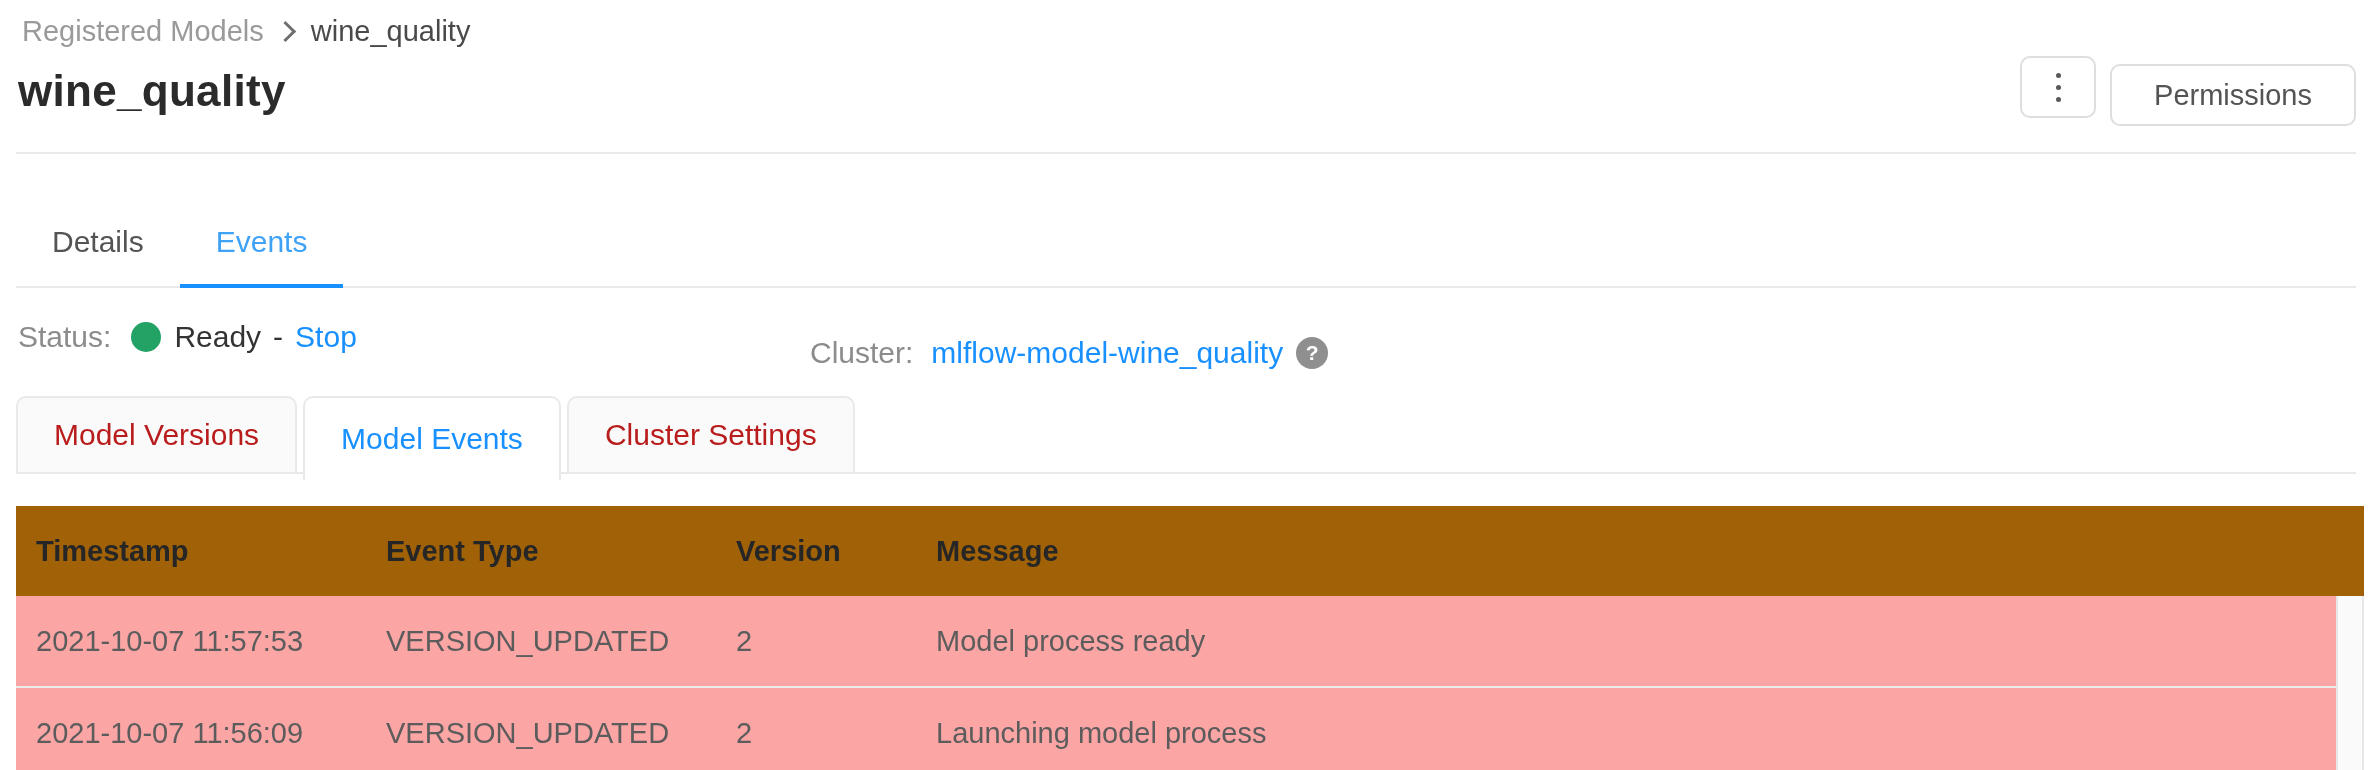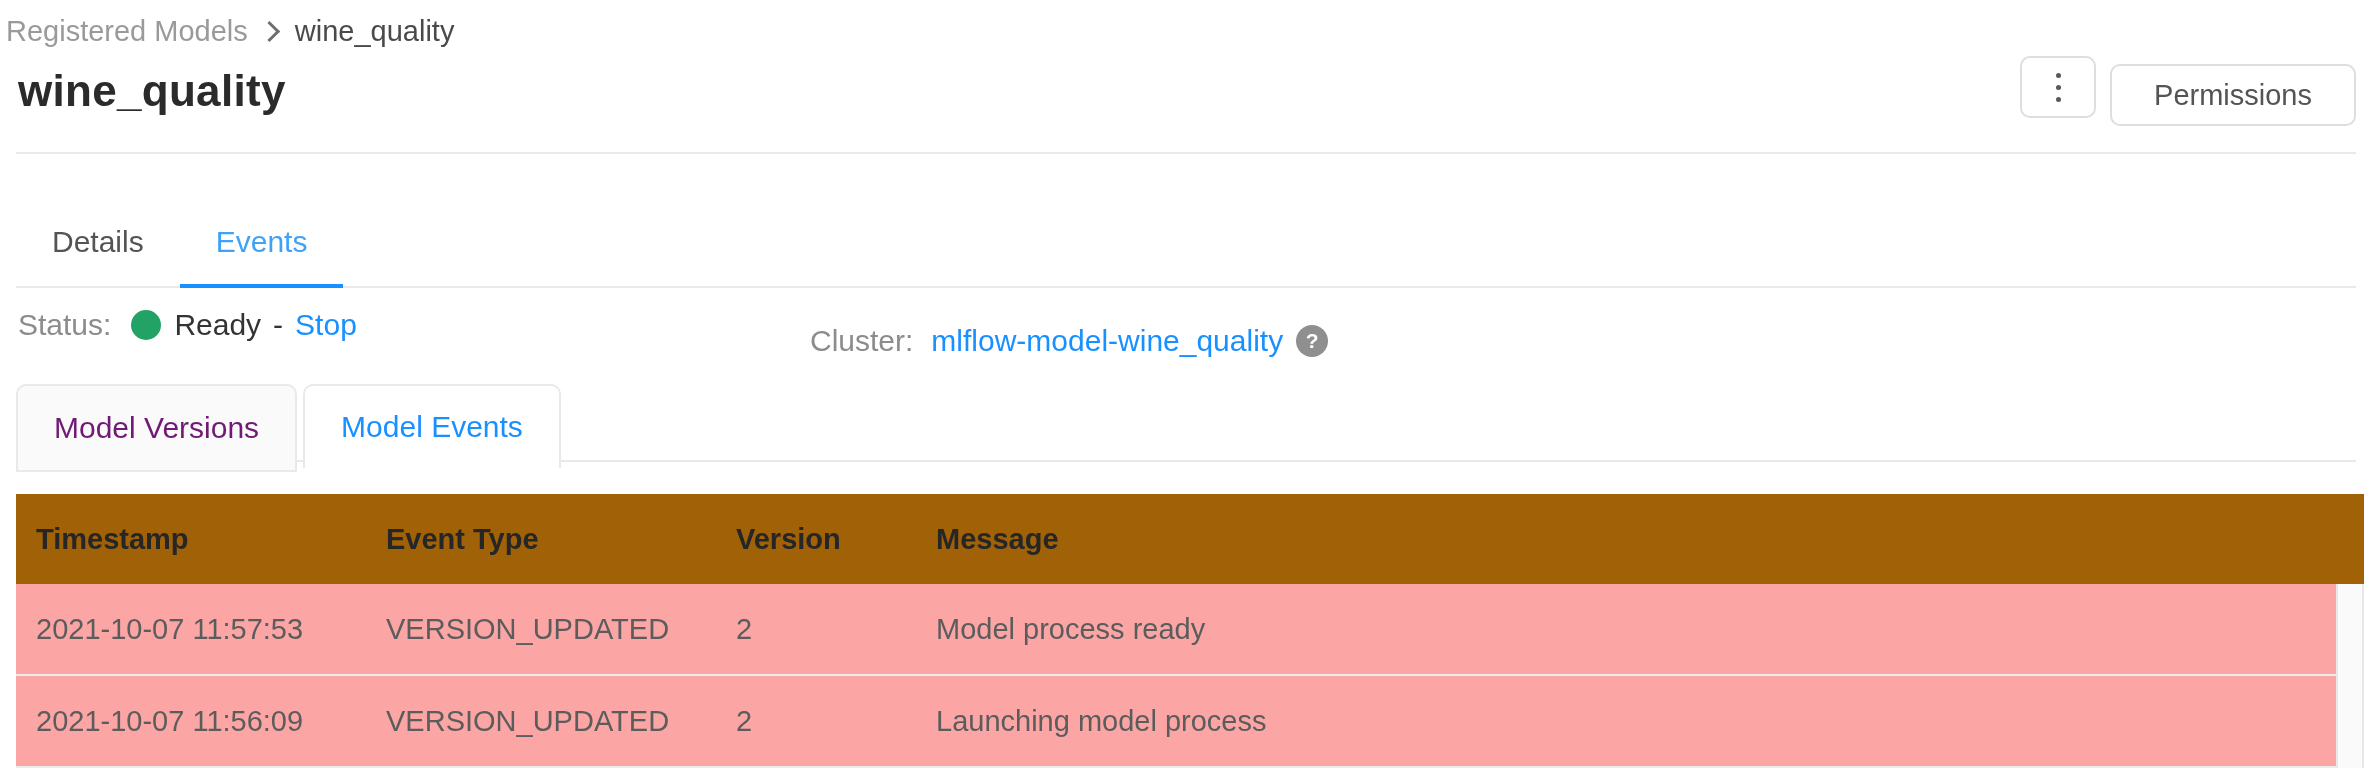--- a/index.html
+++ b/index.html
@@ -16,7 +16,7 @@
   
   .breadcrumb {
     display: flex; align-items: center;
-    padding: 14px 16px 0 6px;
+    padding: 14px 16px 0 22px;
     font-size: 29px; line-height: 34px;
     color: #9a9a9a;
   }

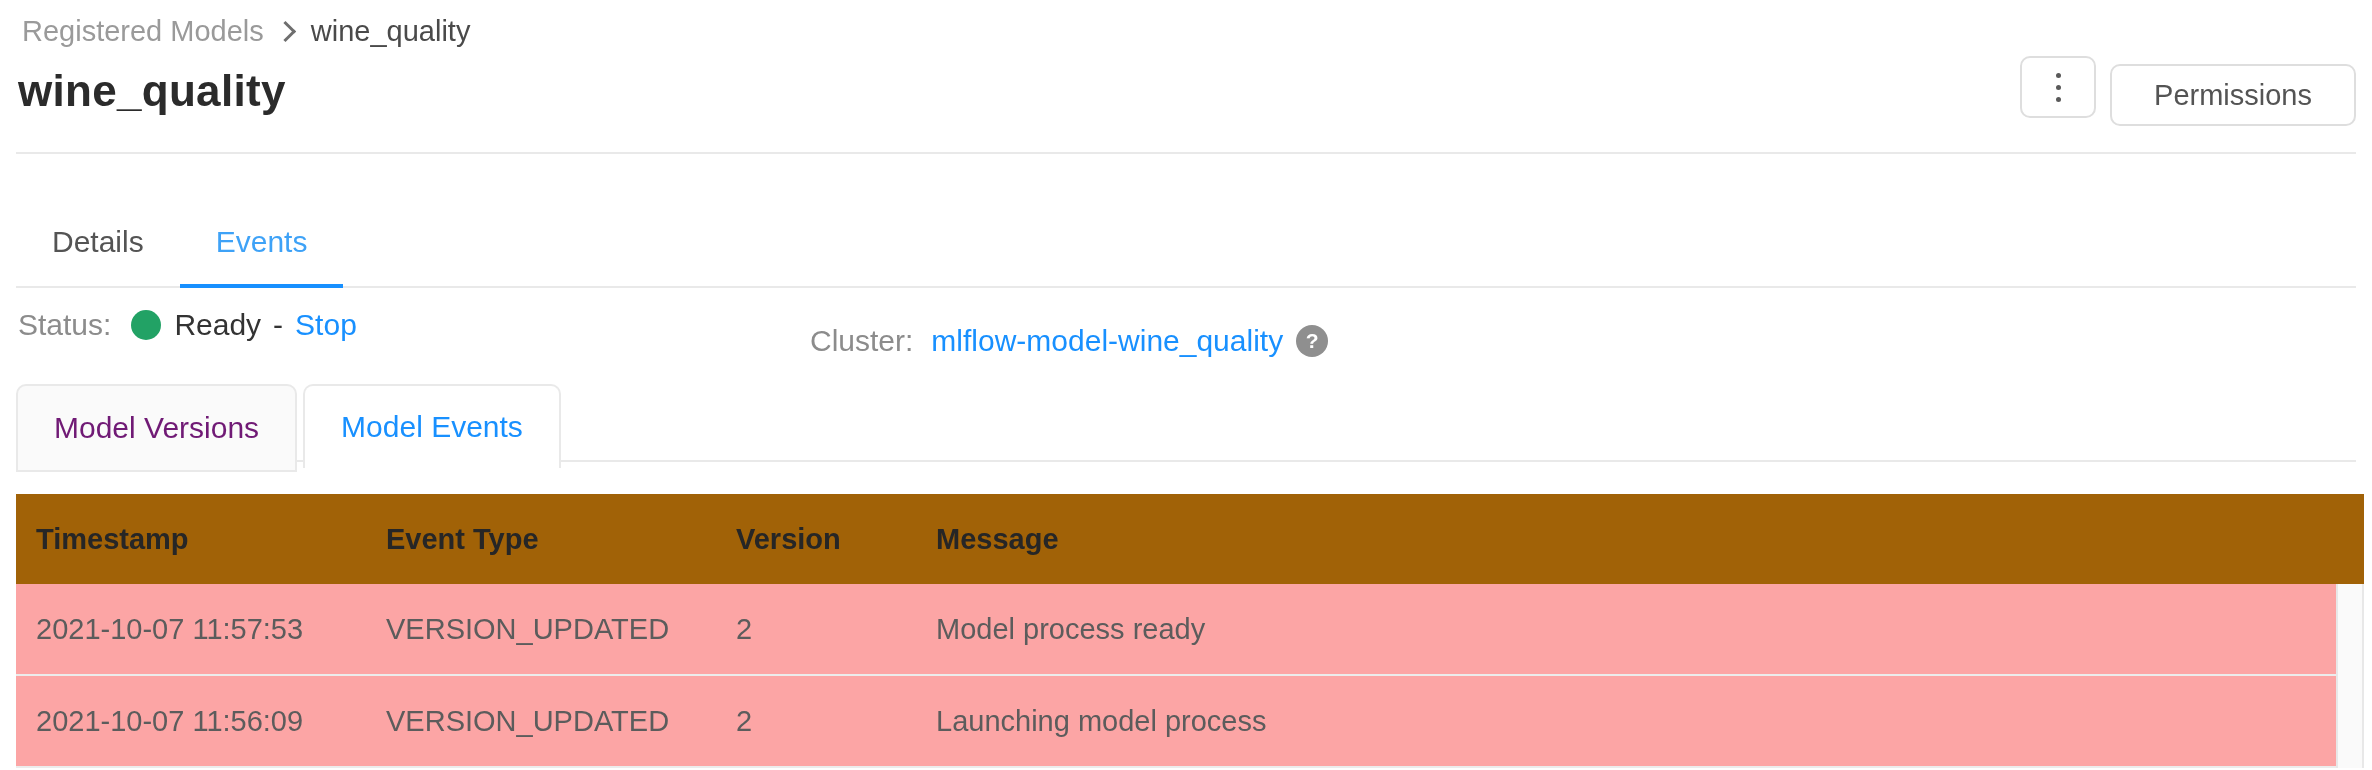--- a/index.html
+++ b/index.html
@@ -79,7 +79,7 @@
   
   .status-bar {
     position: relative;
-    margin-top: 16px;
+    margin-top: 28px;
     padding: 0 16px 0 18px;
     height: 42px;
     display: flex; align-items: center;

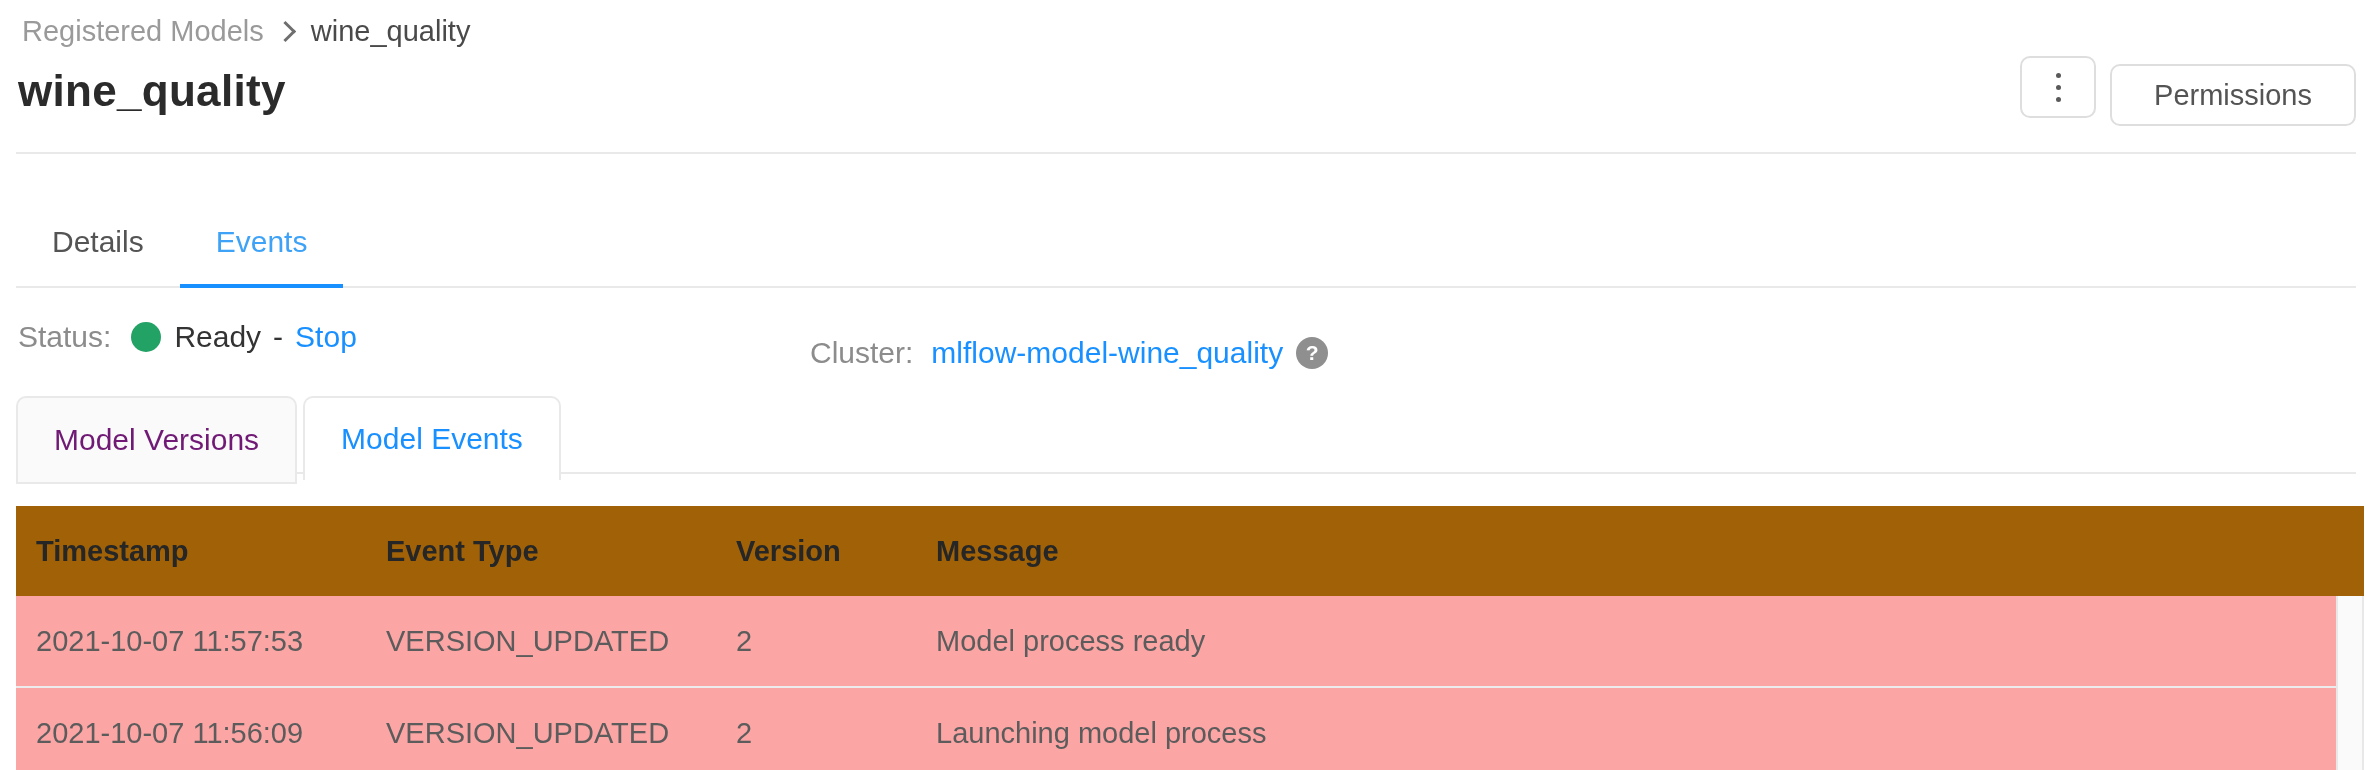--- a/index.html
+++ b/index.html
@@ -114,13 +114,13 @@
     border-bottom: 2px solid #e9e9e9;
   }
   .etab {
-    height: 88px;
+    height: 78px;
     background: #fafafa;
     border: 2px solid #e9e9e9;
     border-radius: 10px 10px 0 0;
     display: flex; align-items: center;
     padding: 0 36px;
-    font-size: 30px; color: #701a75;
+    font-size: 30px; color: #b91c1c;
     cursor: pointer;
   }
   .etab.active {

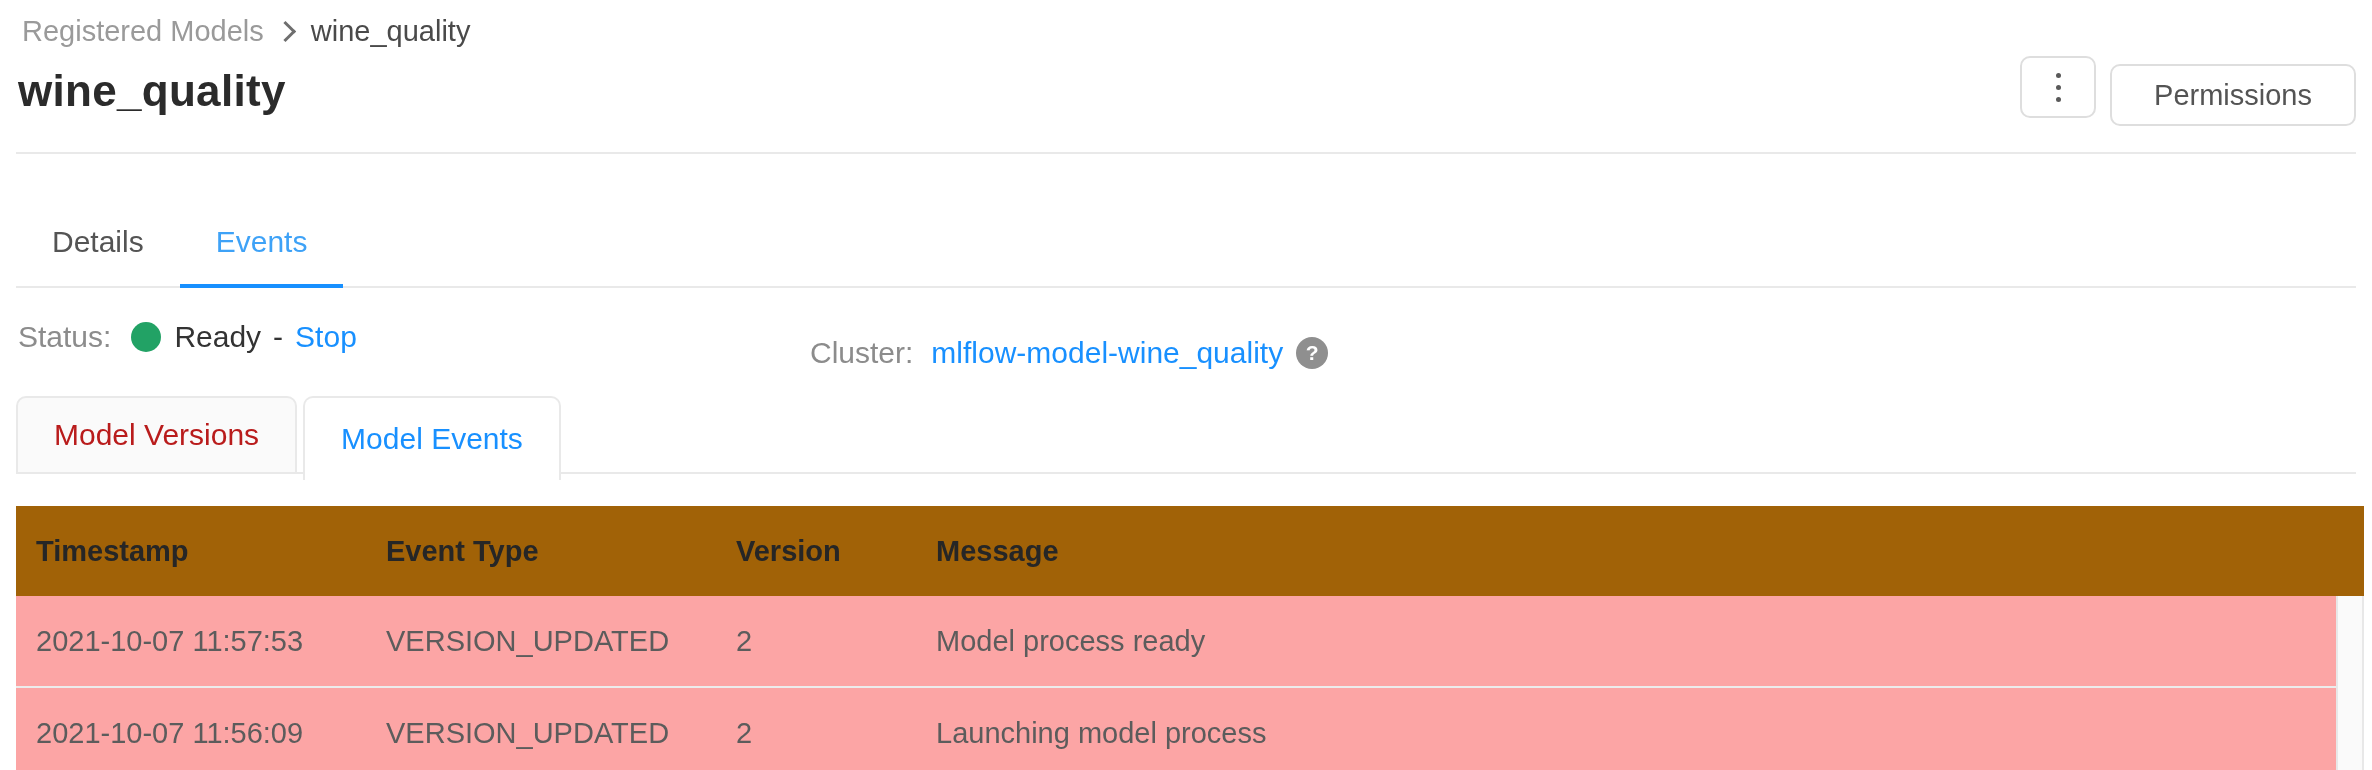--- a/index.html
+++ b/index.html
@@ -204,6 +204,7 @@
 <div class="event-tabs">
   <div class="etab">Model Versions</div>
   <div class="etab active">Model Events</div>
+  <div class="etab">Cluster Settings</div>
 </div>
 
 <div class="events-table">

